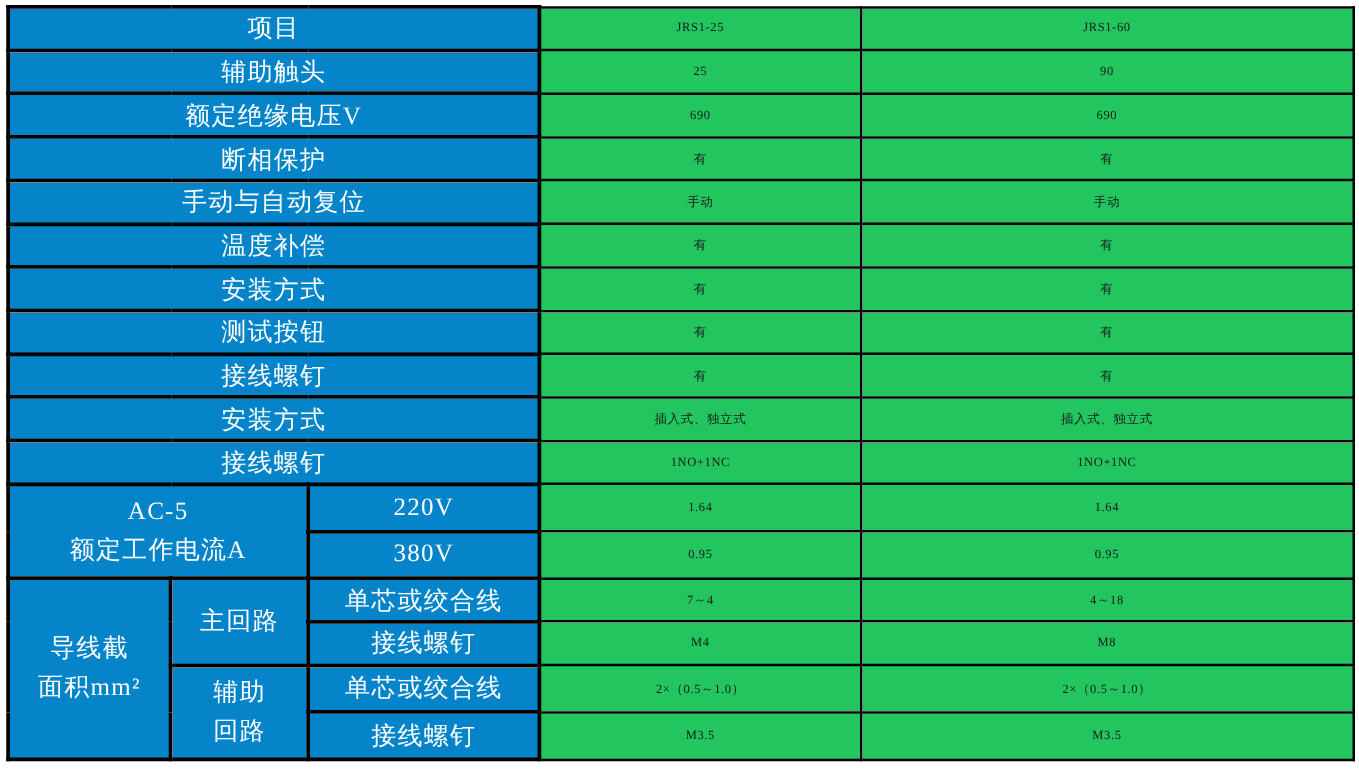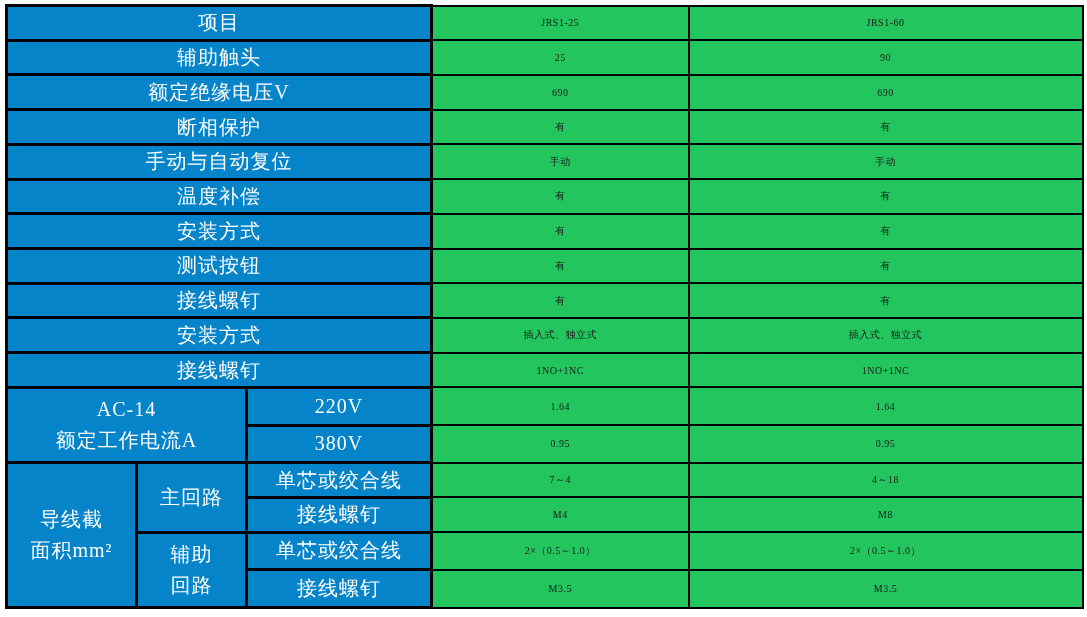--- a/index.html
+++ b/index.html
@@ -120,7 +120,7 @@
 
   <tr>
     <th class="blue" colspan="2" rowspan="2">
-      <div class="line">AC-14</div>
+      <div class="line">AC-5</div>
       <div class="line">额定工作电流A</div>
     </th>
     <th class="blue">220V</th>

